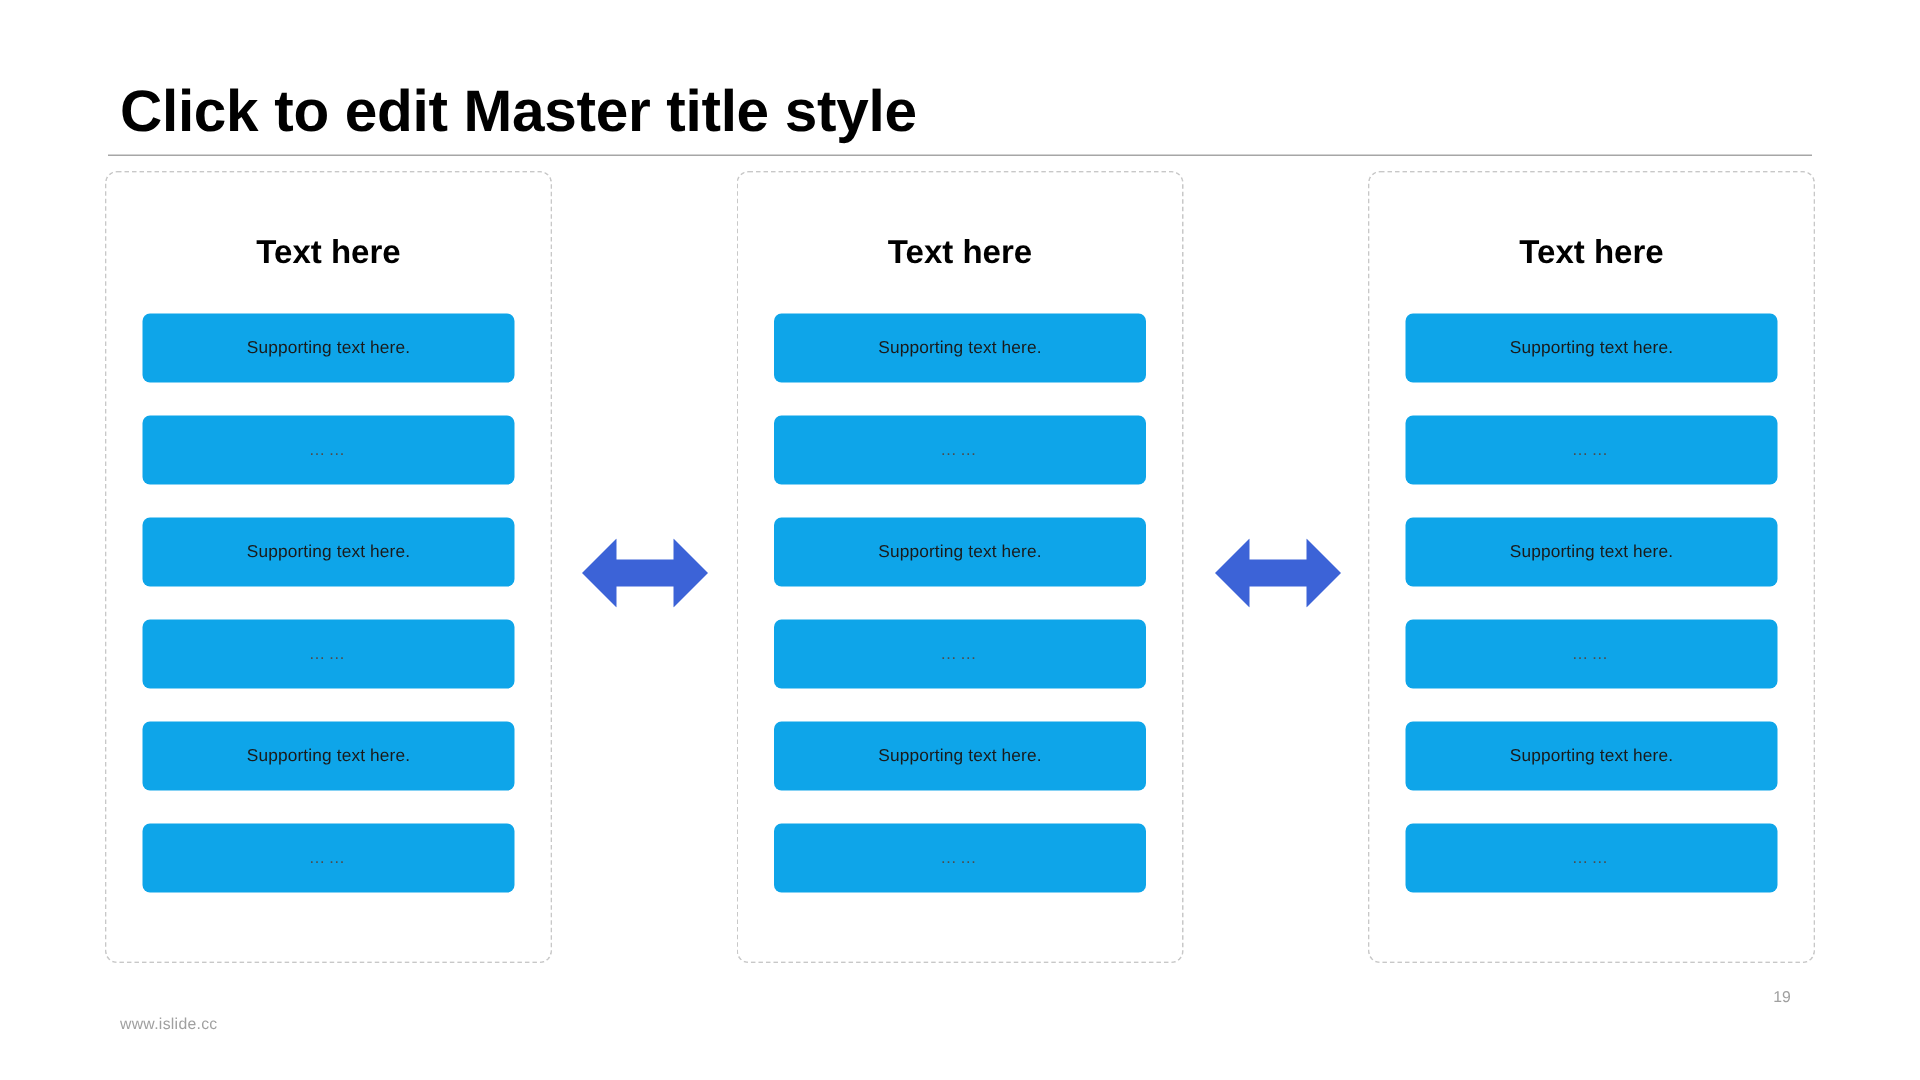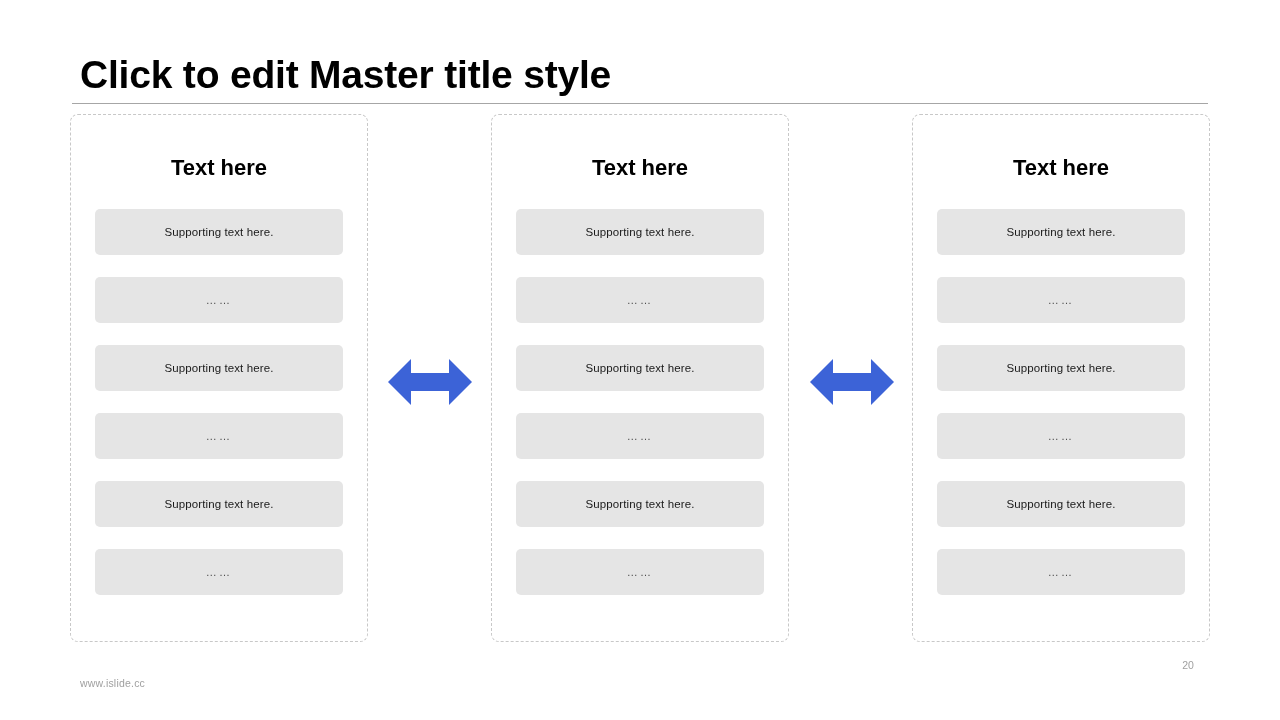--- a/index.html
+++ b/index.html
@@ -84,7 +84,7 @@
 
   .item-box {
     height: 46px;
-    background: #e5e5e5;
+    background: #0ea5e9;
     border-radius: 5px;
     display: flex;
     align-items: center;

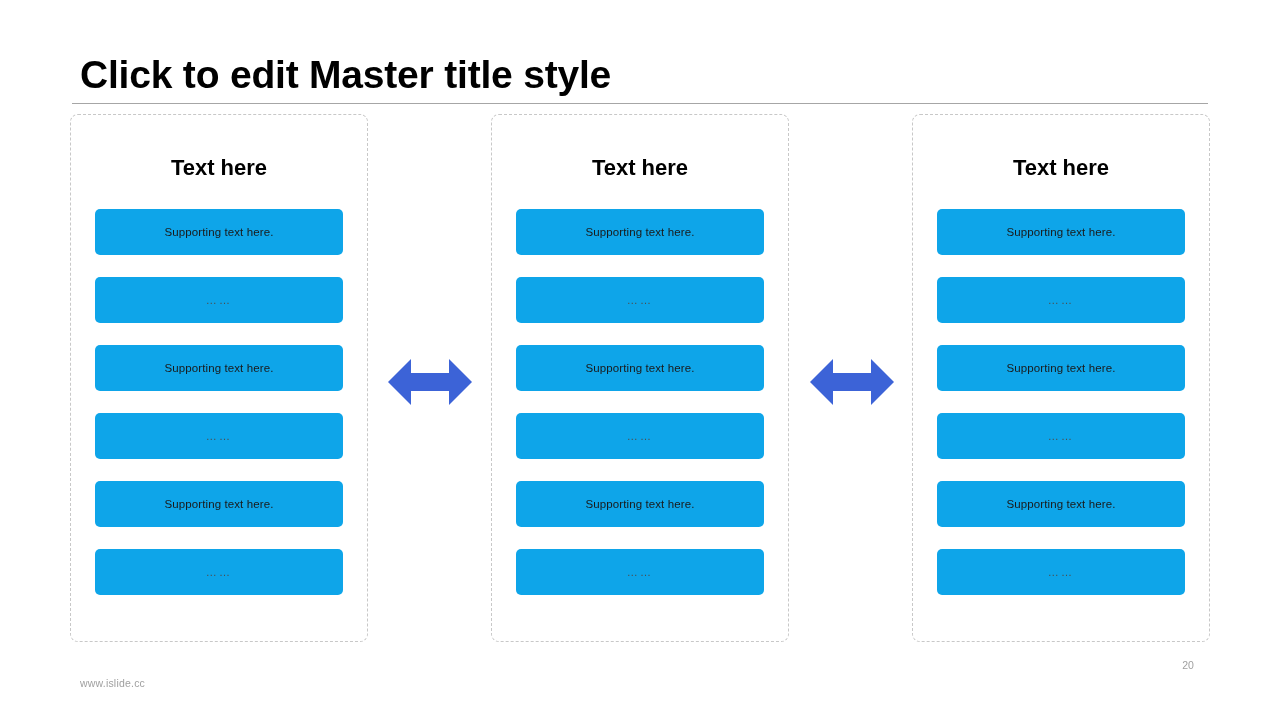--- a/index.html
+++ b/index.html
@@ -198,7 +198,7 @@
 
   <div class="footer-site">www.islide.cc</div>
 
-  <div class="footer-page">20</div>
+  <div class="footer-page">19</div>
 
 </div>
 

